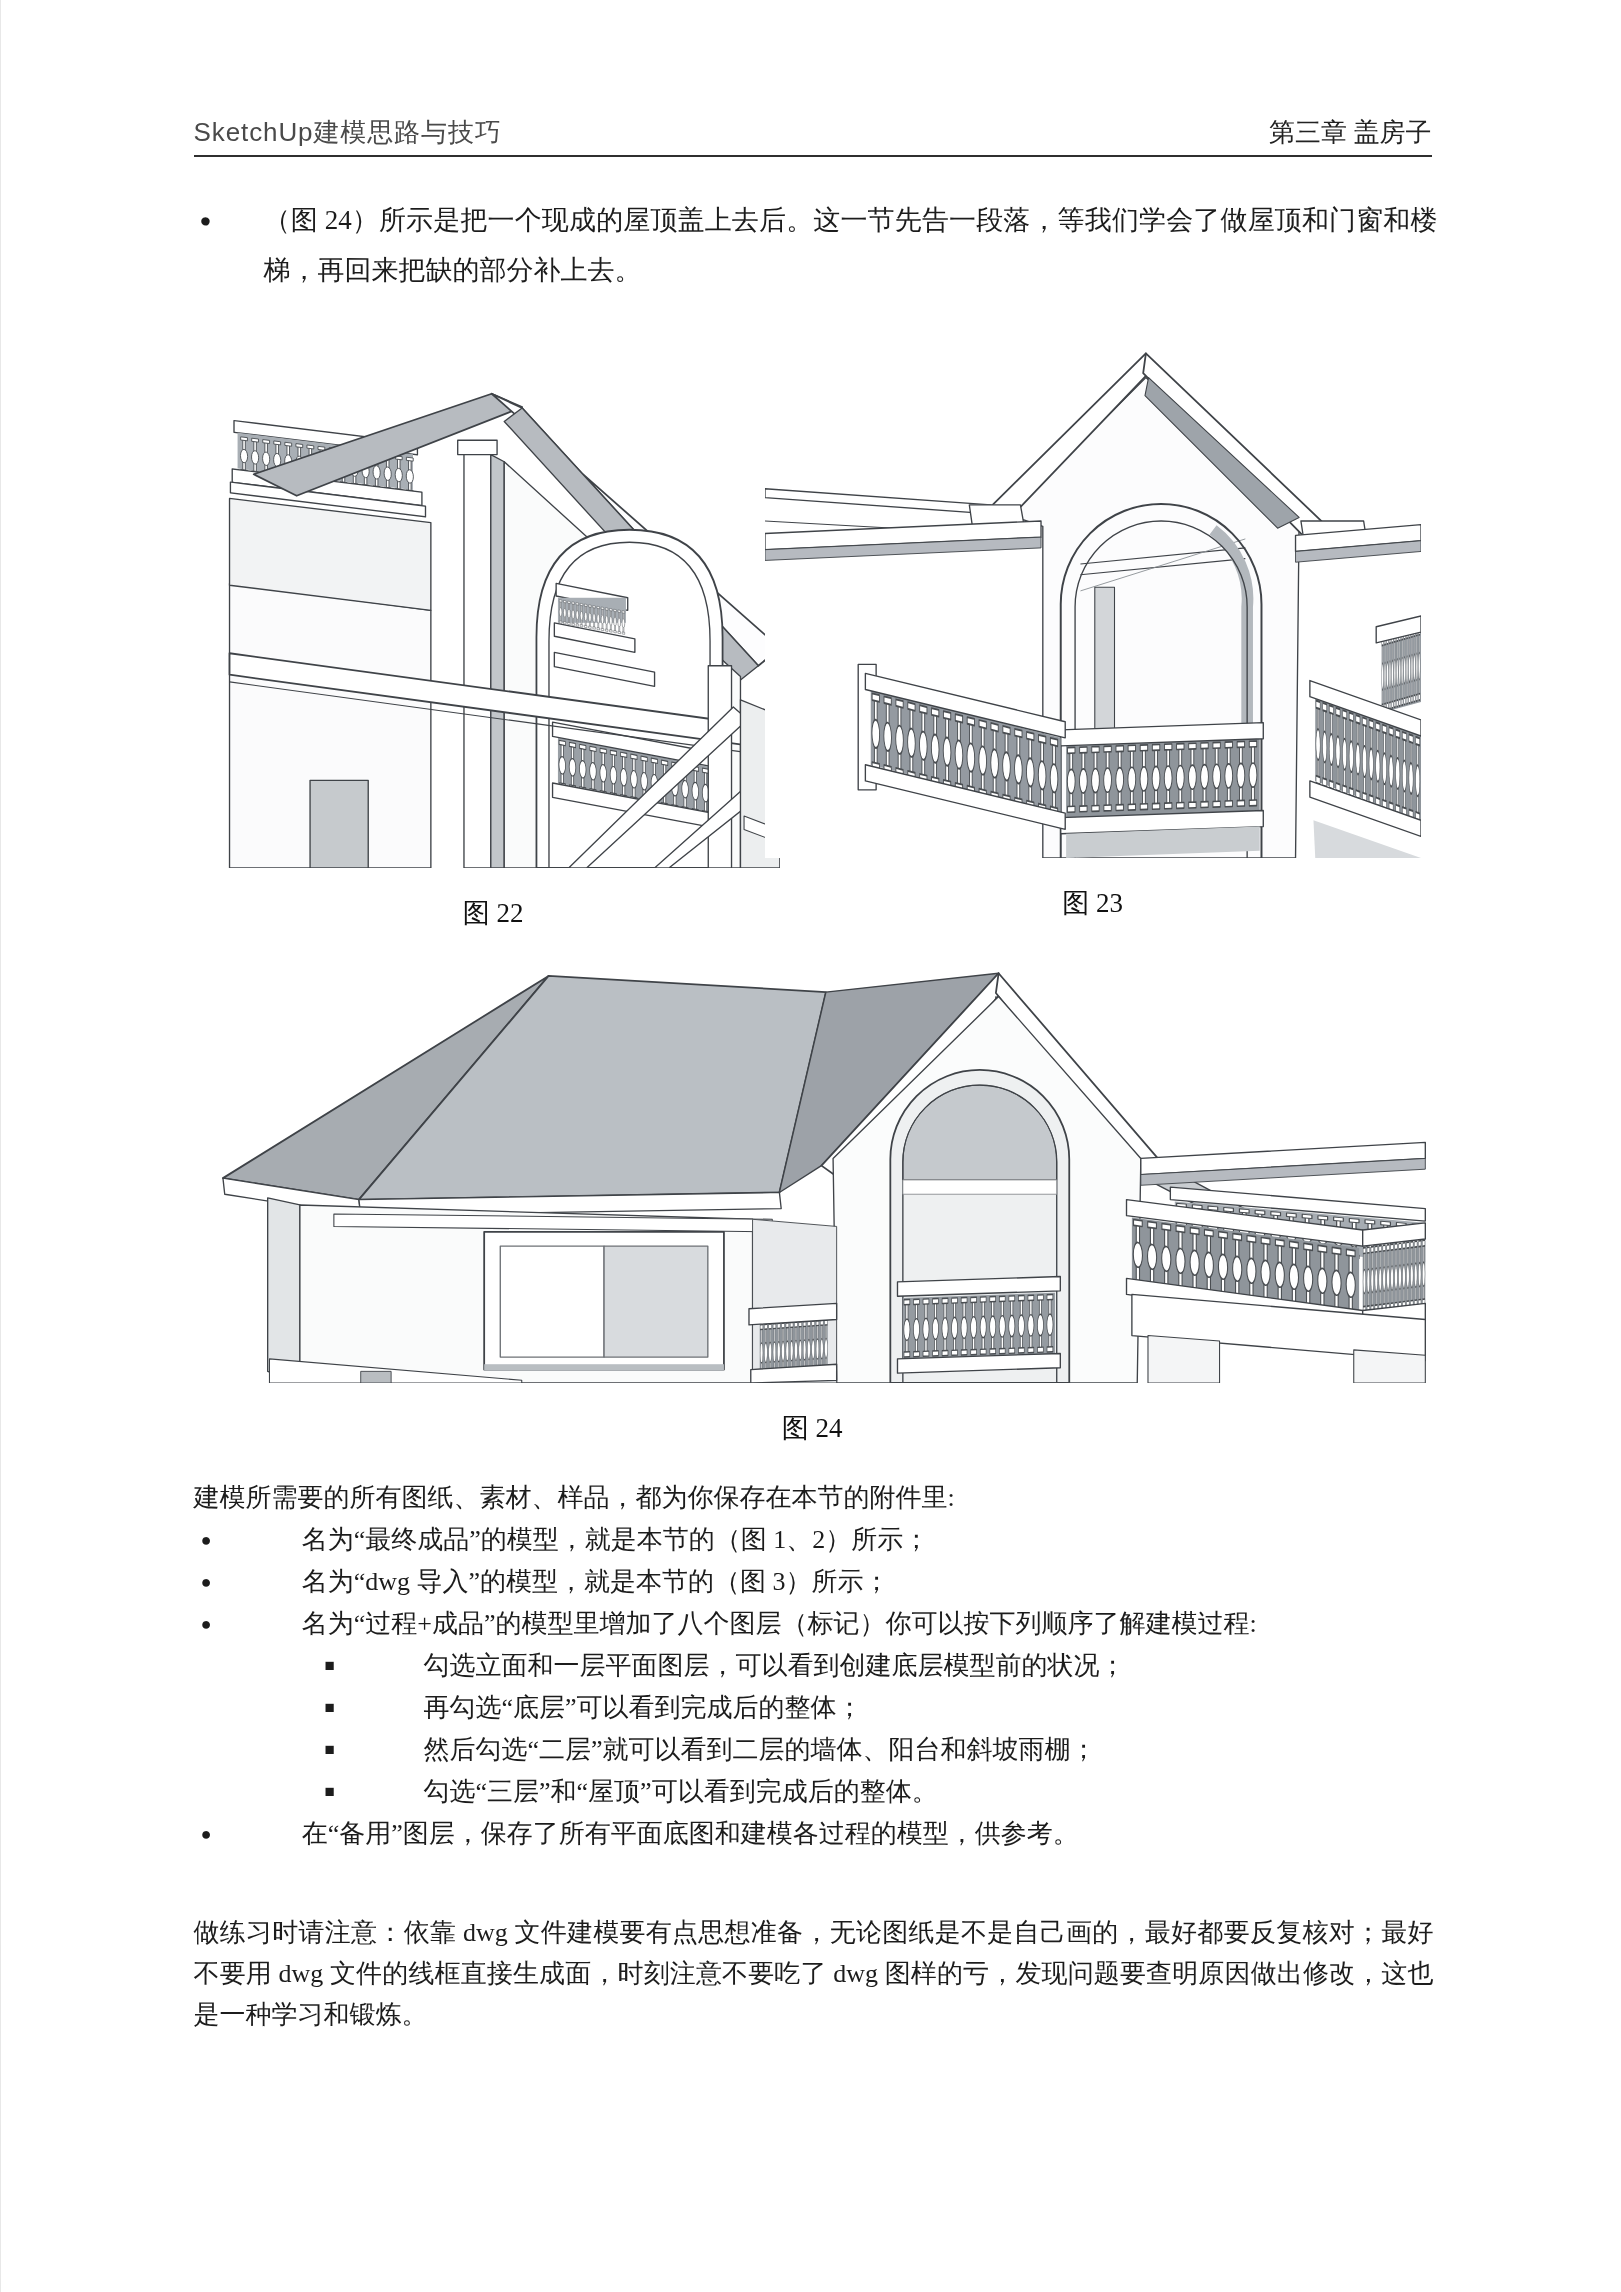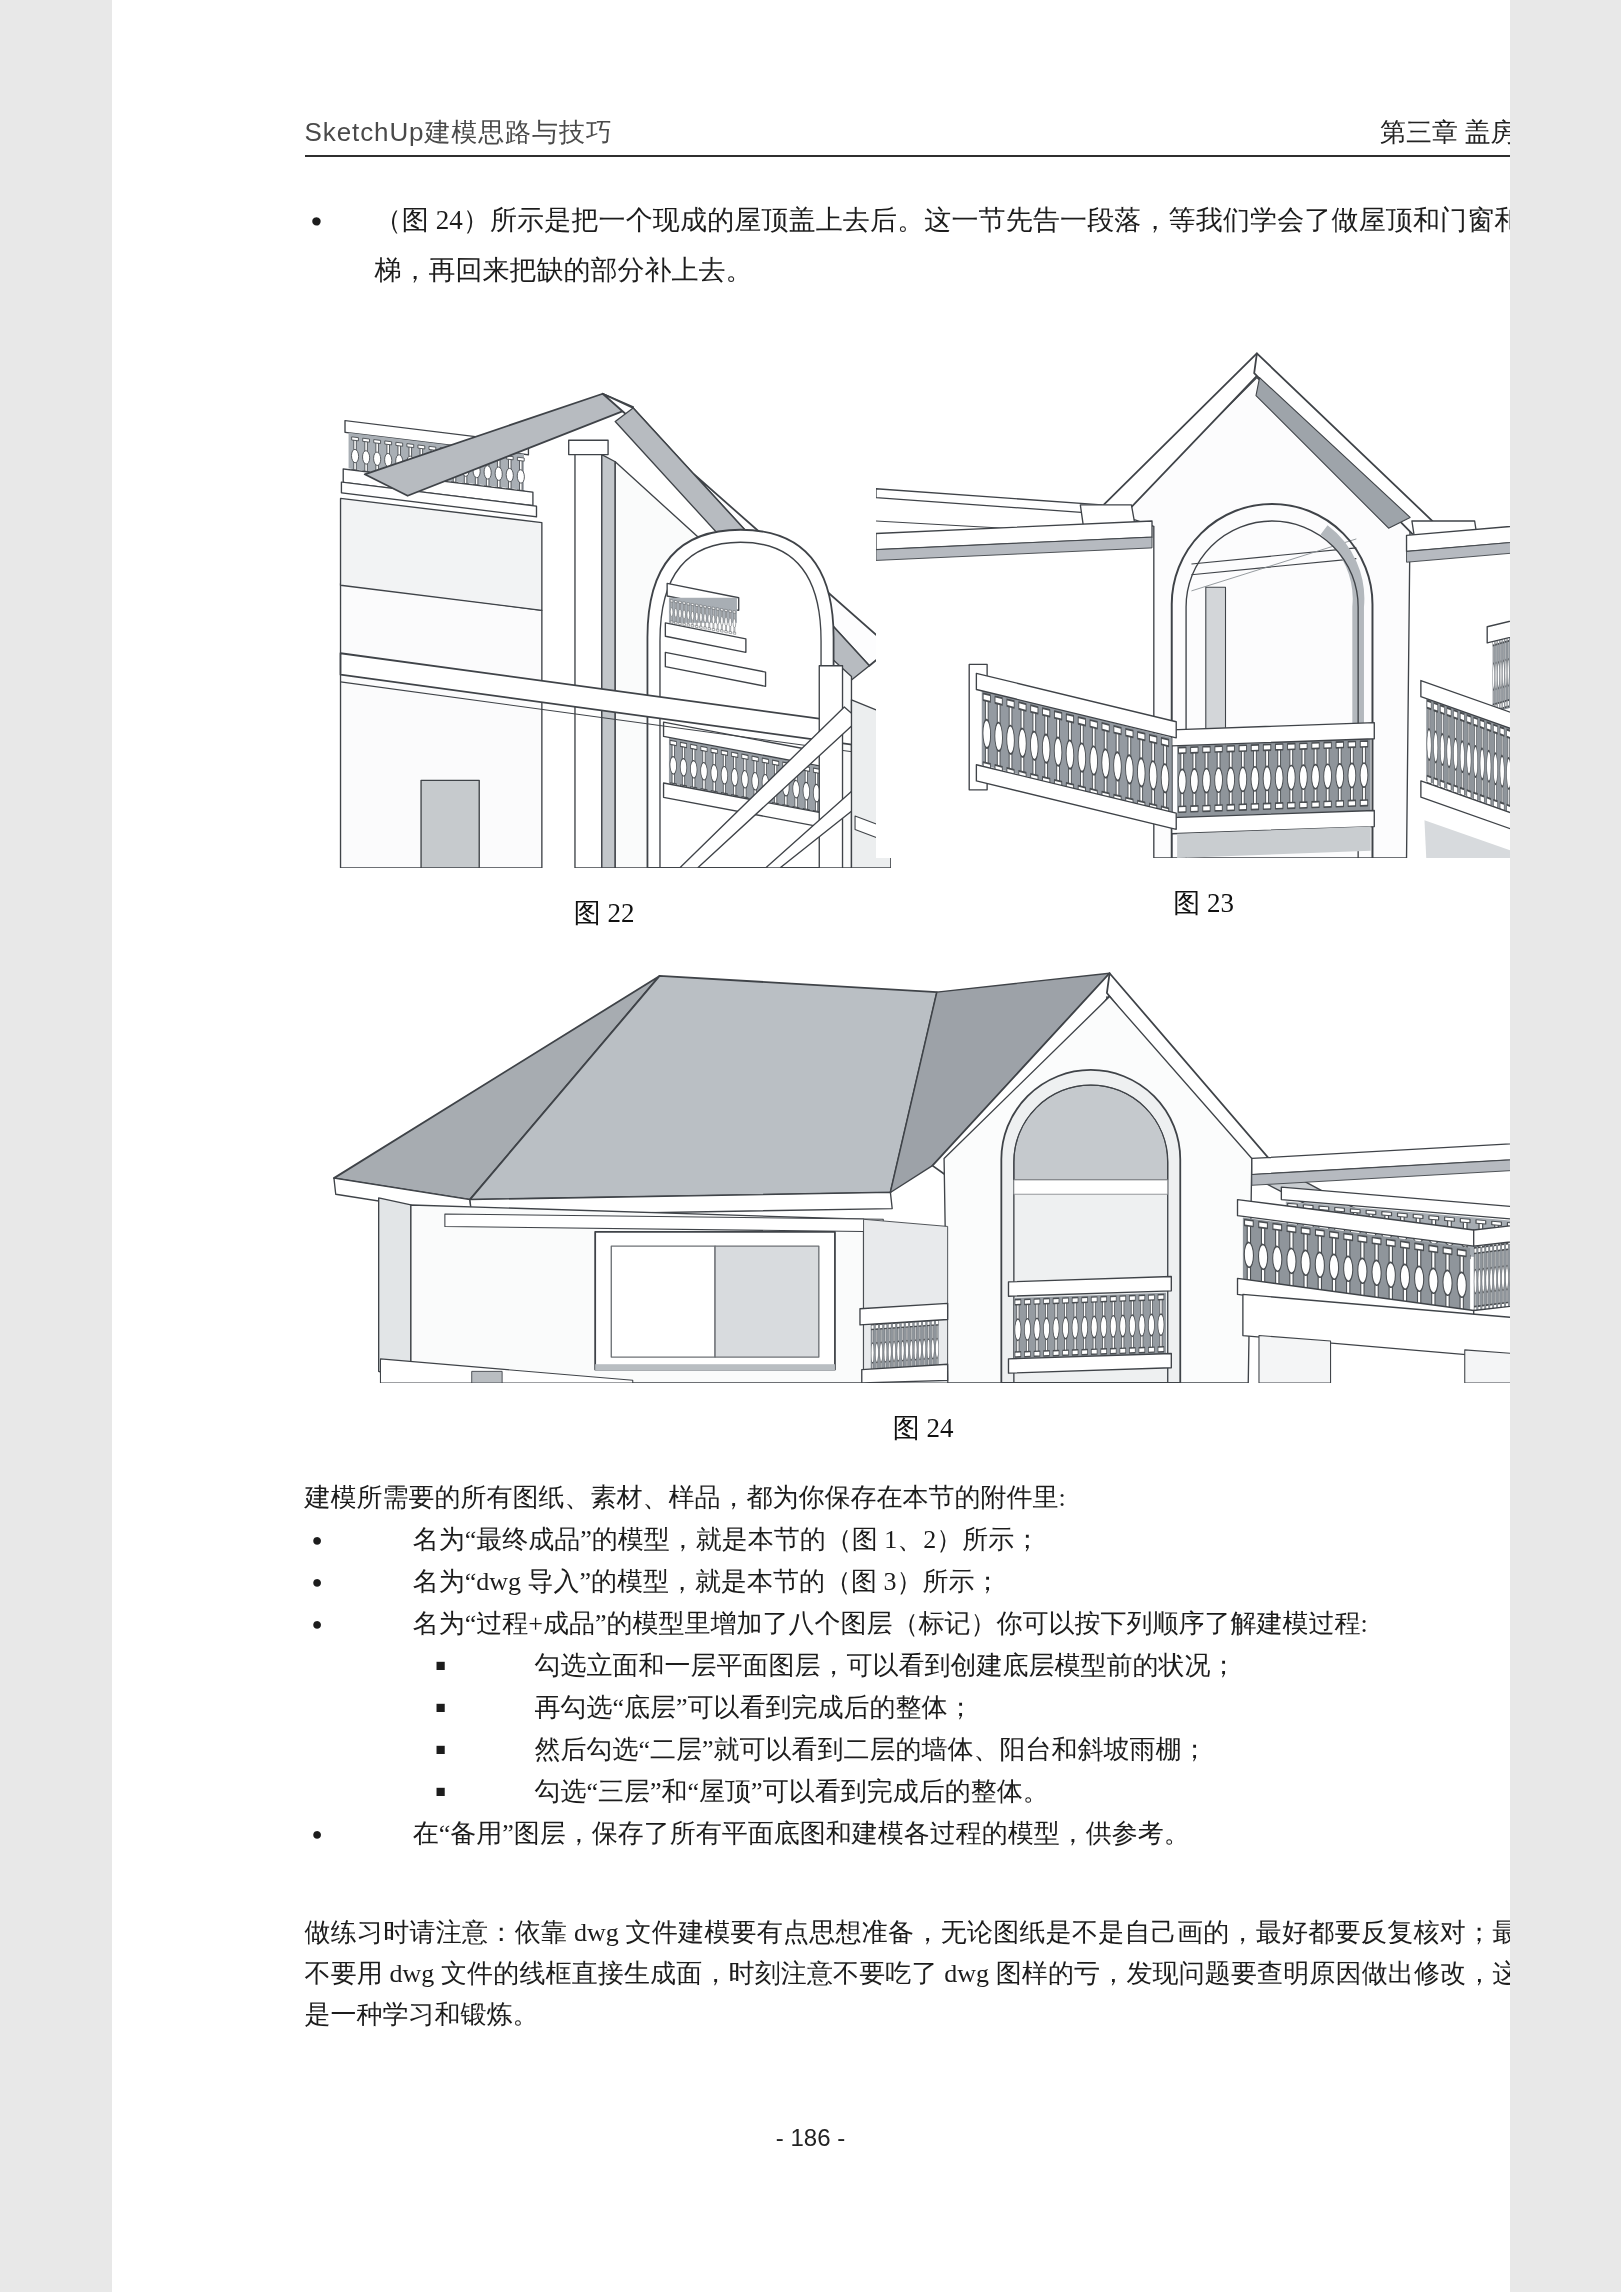--- a/index.html
+++ b/index.html
@@ -3,7 +3,7 @@
 <meta charset="utf-8">
 <style>
   html,body{margin:0;padding:0;background:#e8e8e8;}
-  .page{position:relative;width:1398px;height:2293px;background:#ffffff;margin:0 auto;
+  .page{position:relative;width:1620px;height:2293px;background:#ffffff;margin:0 auto;
         font-family:"Liberation Serif","DejaVu Serif",serif;color:#1c1c1c;overflow:hidden;}
   
   .header{position:absolute;left:193px;top:115px;width:1238px;display:flex;

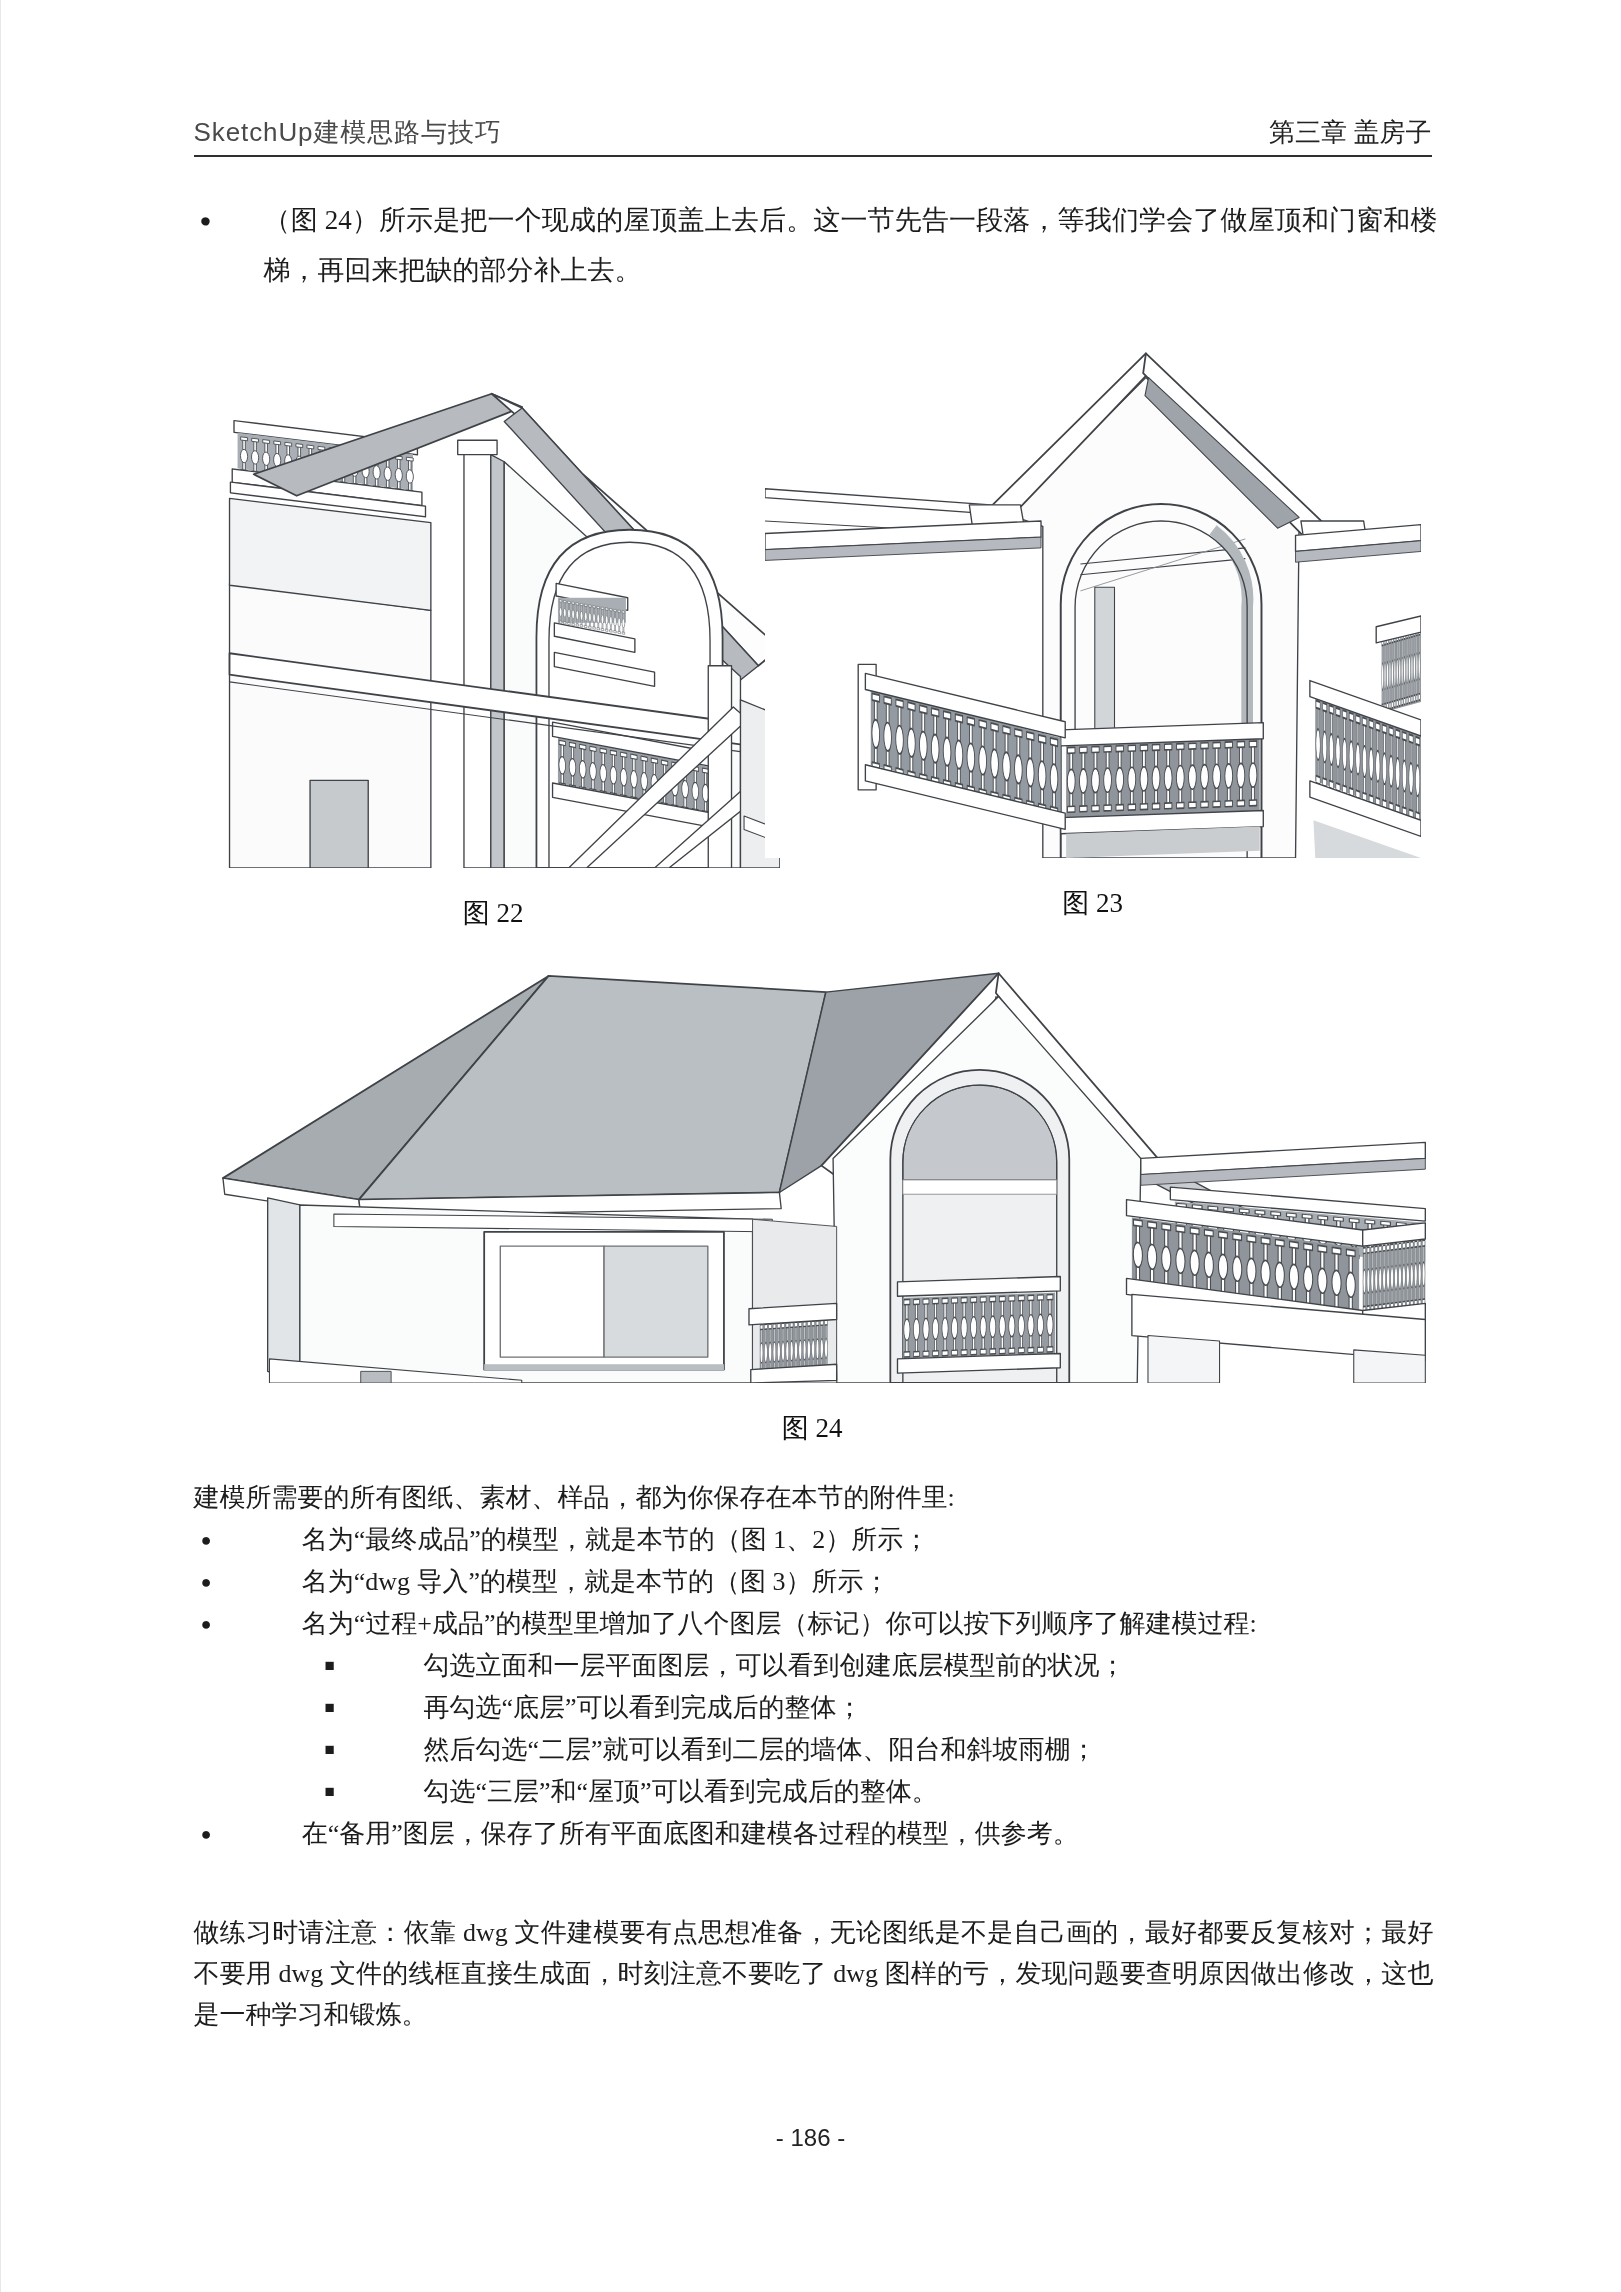--- a/index.html
+++ b/index.html
@@ -298,7 +298,6 @@
 
   <div class="note">做练习时请注意：依靠 dwg 文件建模要有点思想准备，无论图纸是不是自己画的，最好都要反复核对；最好不要用 dwg 文件的线框直接生成面，时刻注意不要吃了 dwg 图样的亏，发现问题要查明原因做出修改，这也是一种学习和锻炼。</div>
 
-  <div class="footer">- 186 -</div>
 
 </div>
 

